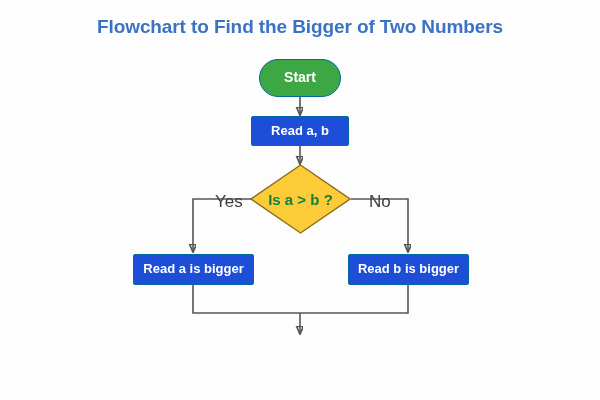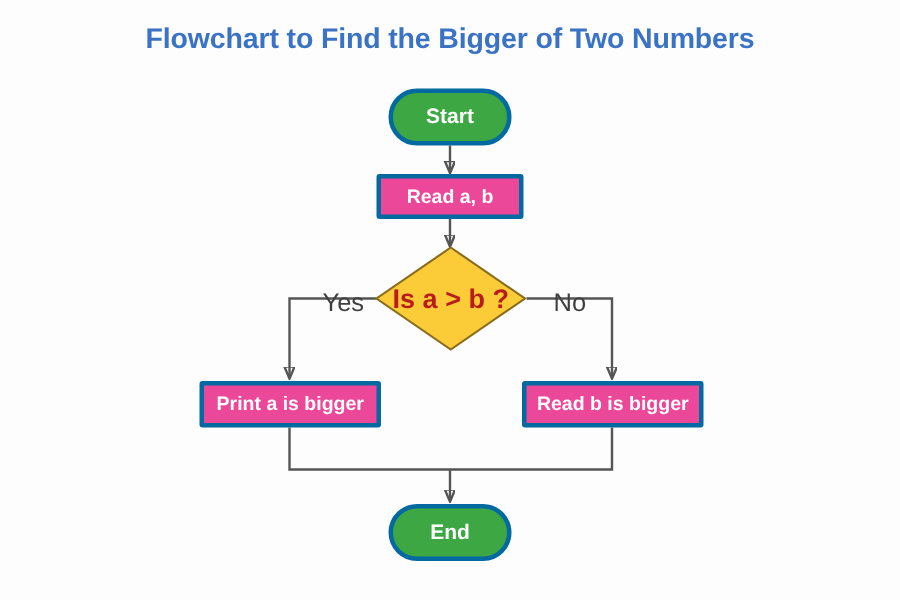--- a/index.html
+++ b/index.html
@@ -42,7 +42,7 @@
     color: #ffffff;
     font-weight: bold;
     font-size: 13px;
-    border: 3px solid #0369a1;
+    border: 1px solid #0369a1;
     text-align: center;
     line-height: 1.1;
   }

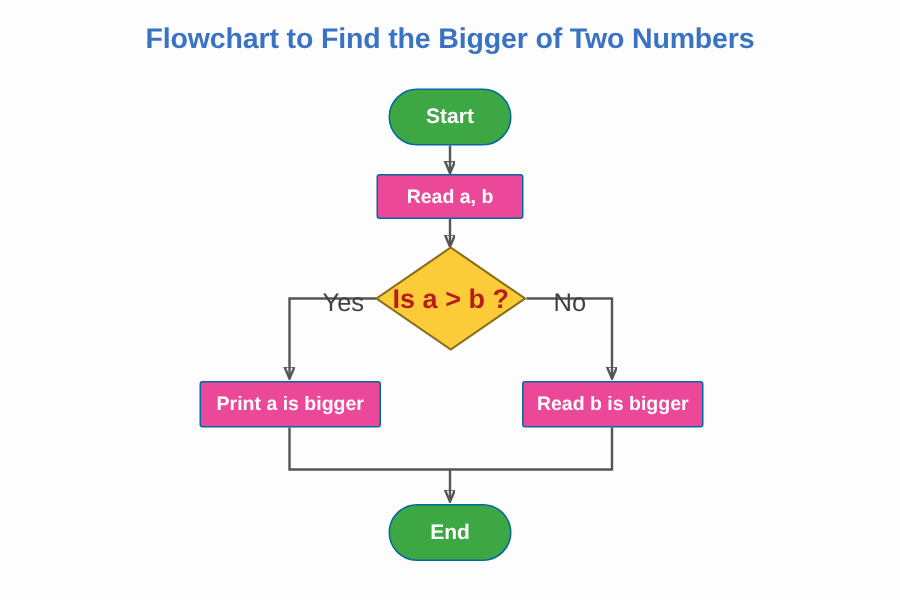--- a/index.html
+++ b/index.html
@@ -52,7 +52,7 @@
     font-size: 14px;
   }
   .node-process {
-    background: #ec4899;
+    background: #1d4ed8;
     border-radius: 2px;
   }
   .node-decision-wrap {

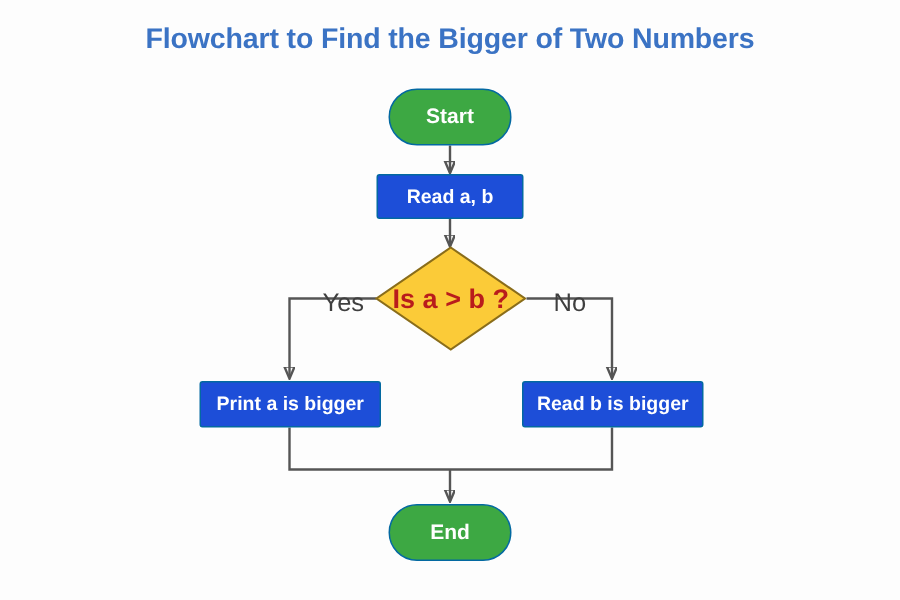--- a/index.html
+++ b/index.html
@@ -71,9 +71,9 @@
   .node-decision-label {
     position: relative;
     z-index: 2;
-    color: #b91c1c;
+    color: #15803d;
     font-weight: bold;
-    font-size: 18px;
+    font-size: 15px;
     white-space: nowrap;
   }
   .branch-label {

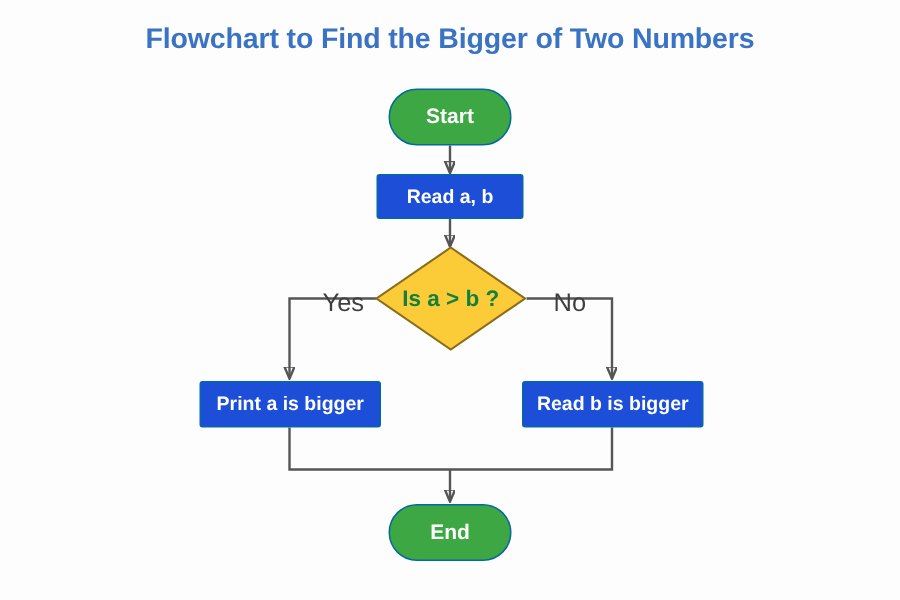--- a/index.html
+++ b/index.html
@@ -141,7 +141,7 @@
 
   <div class="branch-label" style="left:369px; top:192px;">No</div>
 
-  <div class="node node-process" style="left:133px; top:254px; width:121px; height:31px;">Print a is bigger</div>
+  <div class="node node-process" style="left:133px; top:254px; width:121px; height:31px;">Read a is bigger</div>
 
   <div class="node node-process" style="left:348px; top:254px; width:121px; height:31px;">Read b is bigger</div>
 

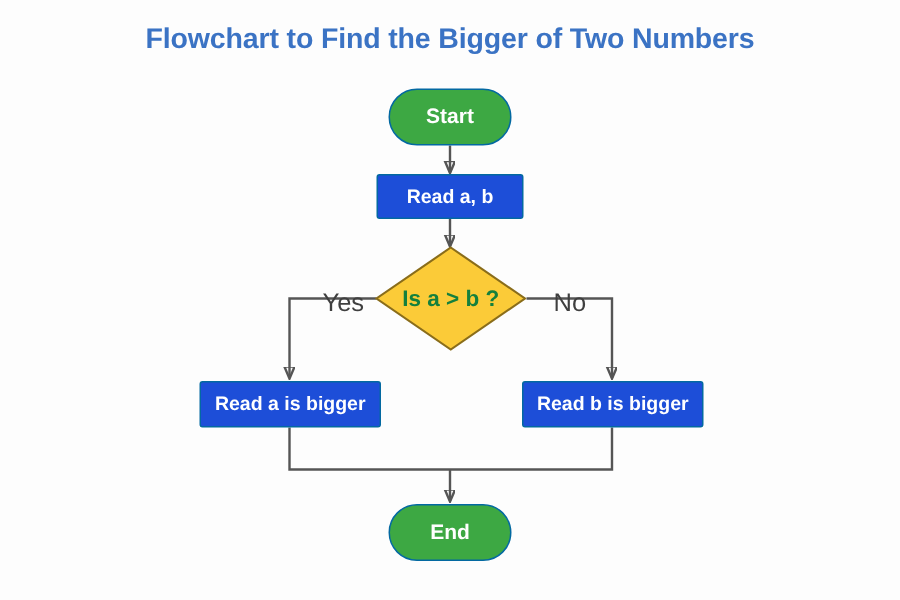--- a/index.html
+++ b/index.html
@@ -145,7 +145,6 @@
 
   <div class="node node-process" style="left:348px; top:254px; width:121px; height:31px;">Read b is bigger</div>
 
-  <div class="node node-terminal" style="left:259px; top:336px; width:82px; height:38px;">End</div>
 
 </div>
 

